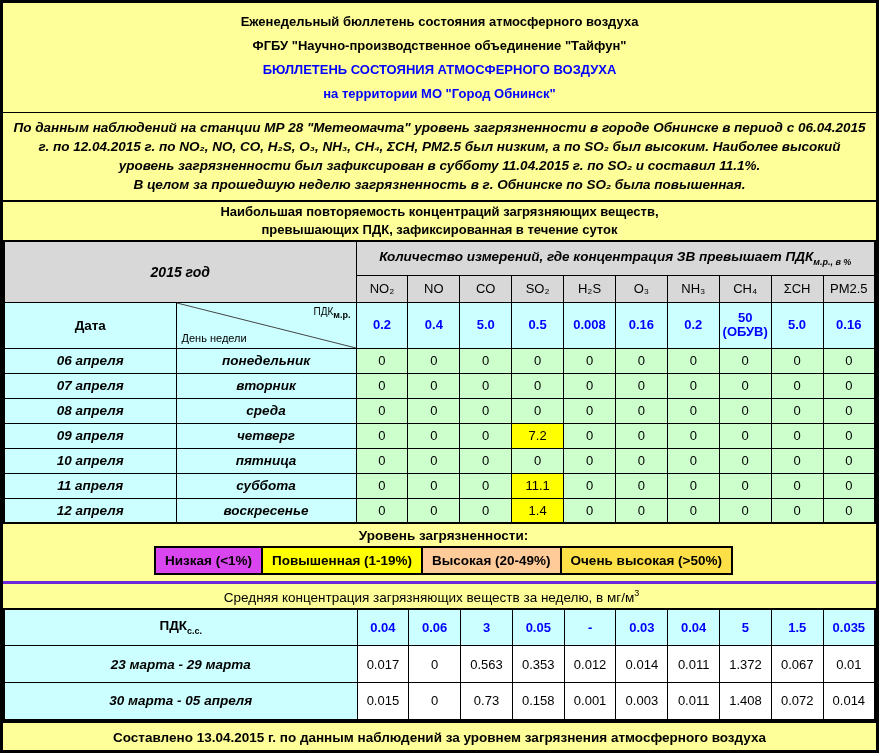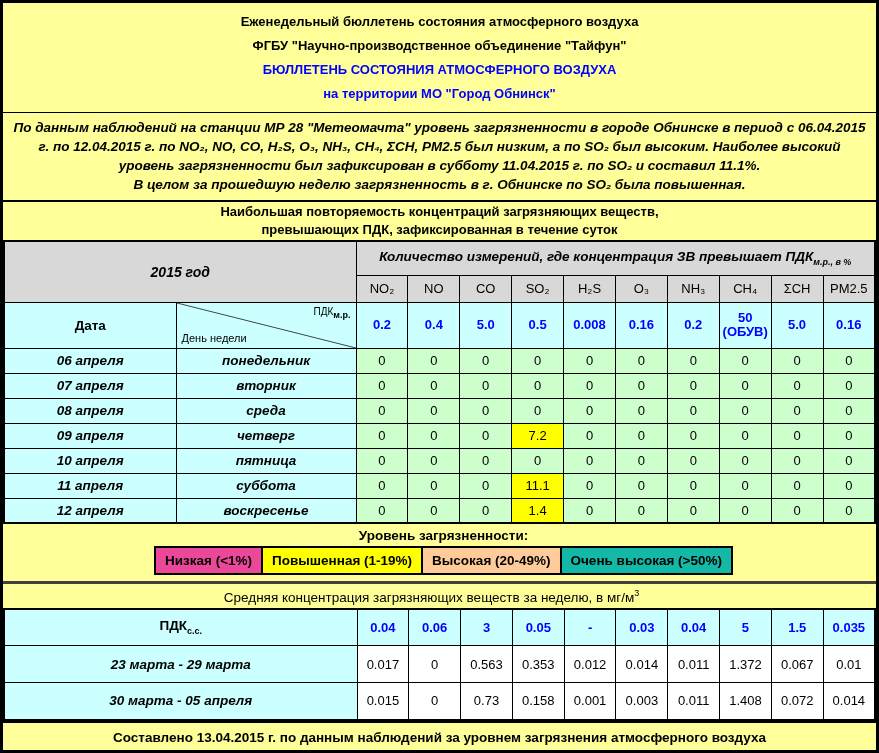--- a/index.html
+++ b/index.html
@@ -49,7 +49,7 @@
   .diag-top{position:absolute;top:3px;right:5px;font-size:10px;}
   .diag-bottom{position:absolute;bottom:4px;left:5px;font-size:11px;}
   
-  .main-sec{box-sizing:border-box;border-bottom:3px solid #404040;}
+  .main-sec{box-sizing:border-box;border-bottom:3px solid #6d28d9;}
   .legend{padding:3px 0 6px 0;text-align:center;margin-left:8px;}
   .legend-title{font-weight:bold;font-size:13.5px;line-height:17px;}
   .legend-row{display:flex;justify-content:center;margin-top:2px;}

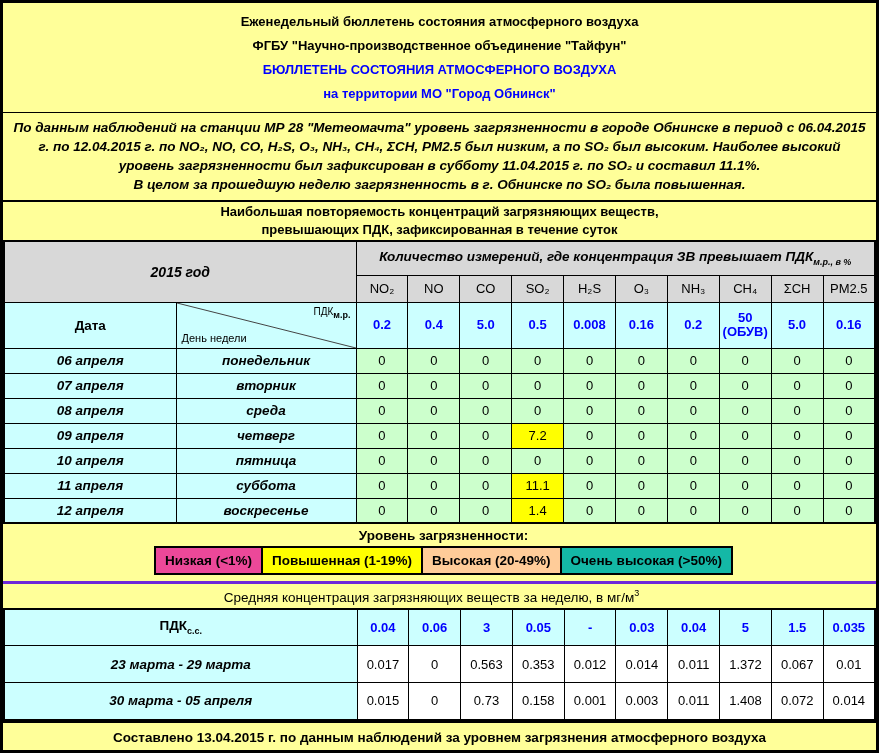--- a/index.html
+++ b/index.html
@@ -252,7 +252,7 @@
     <div class="legend">
       <div class="legend-title">Уровень загрязненности:</div>
       <div class="legend-row" id="legend-row">
-          <div class="legend-cell" style="background: #ec4899;">Низкая (&lt;1%)</div>
+          <div class="legend-cell" style="background: #d946ef;">Низкая (&lt;1%)</div>
           <div class="legend-cell" style="background: rgb(255, 255, 0);">Повышенная (1-19%)</div>
           <div class="legend-cell" style="background: rgb(255, 204, 153);">Высокая (20-49%)</div>
           <div class="legend-cell" style="background: #14b8a6;">Очень высокая (&gt;50%)</div>

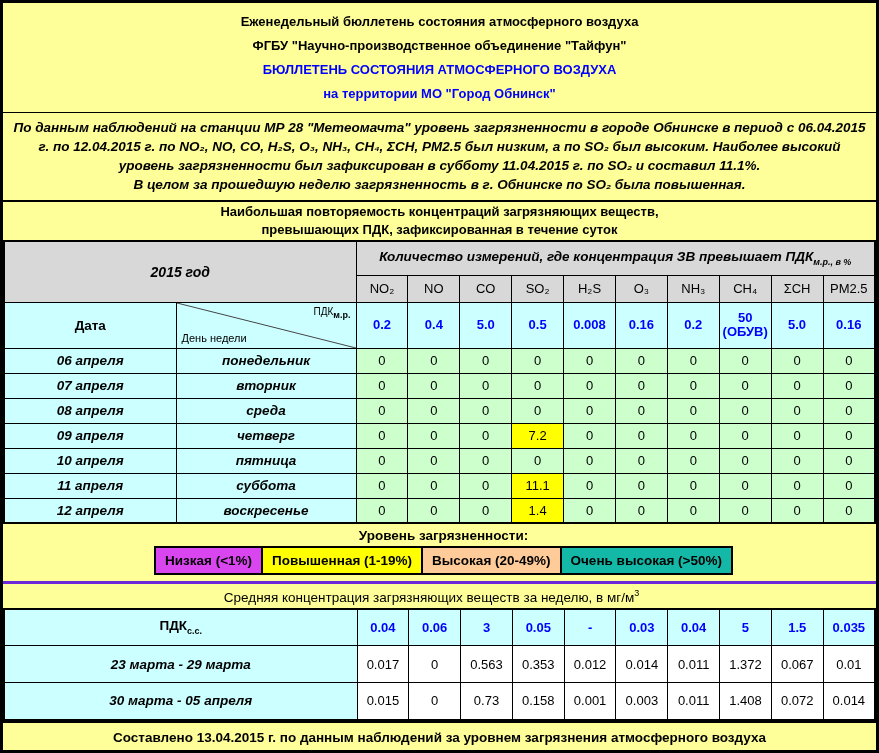--- a/index.html
+++ b/index.html
@@ -255,7 +255,7 @@
           <div class="legend-cell" style="background: #d946ef;">Низкая (&lt;1%)</div>
           <div class="legend-cell" style="background: rgb(255, 255, 0);">Повышенная (1-19%)</div>
           <div class="legend-cell" style="background: rgb(255, 204, 153);">Высокая (20-49%)</div>
-          <div class="legend-cell" style="background: #14b8a6;">Очень высокая (&gt;50%)</div>
+          <div class="legend-cell" style="background: #fde047;">Очень высокая (&gt;50%)</div>
         </div>
     </div>
   </div>

